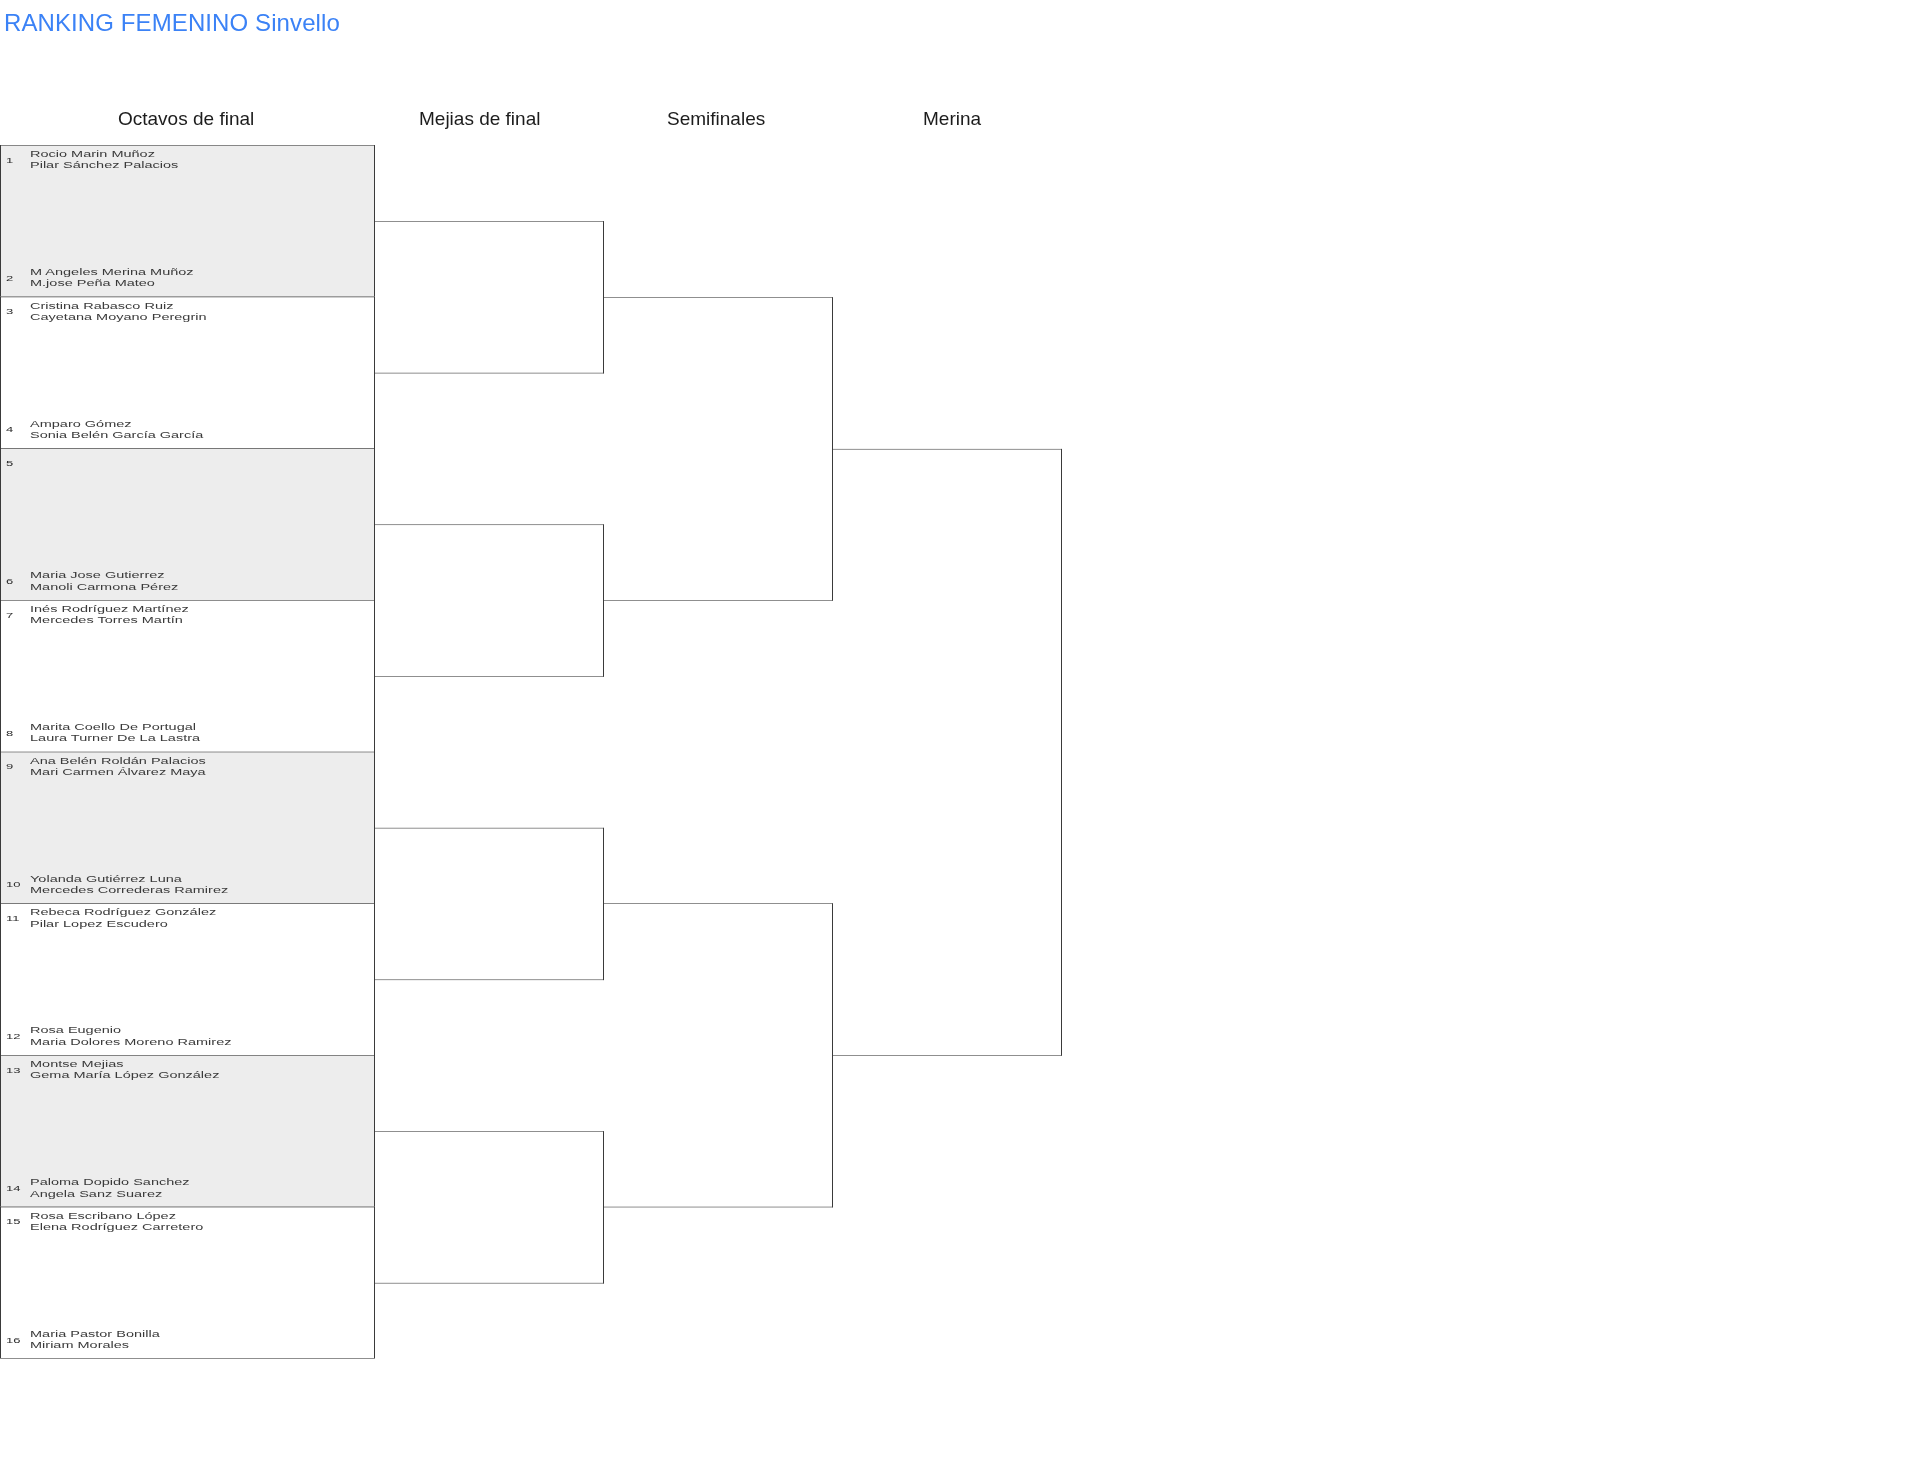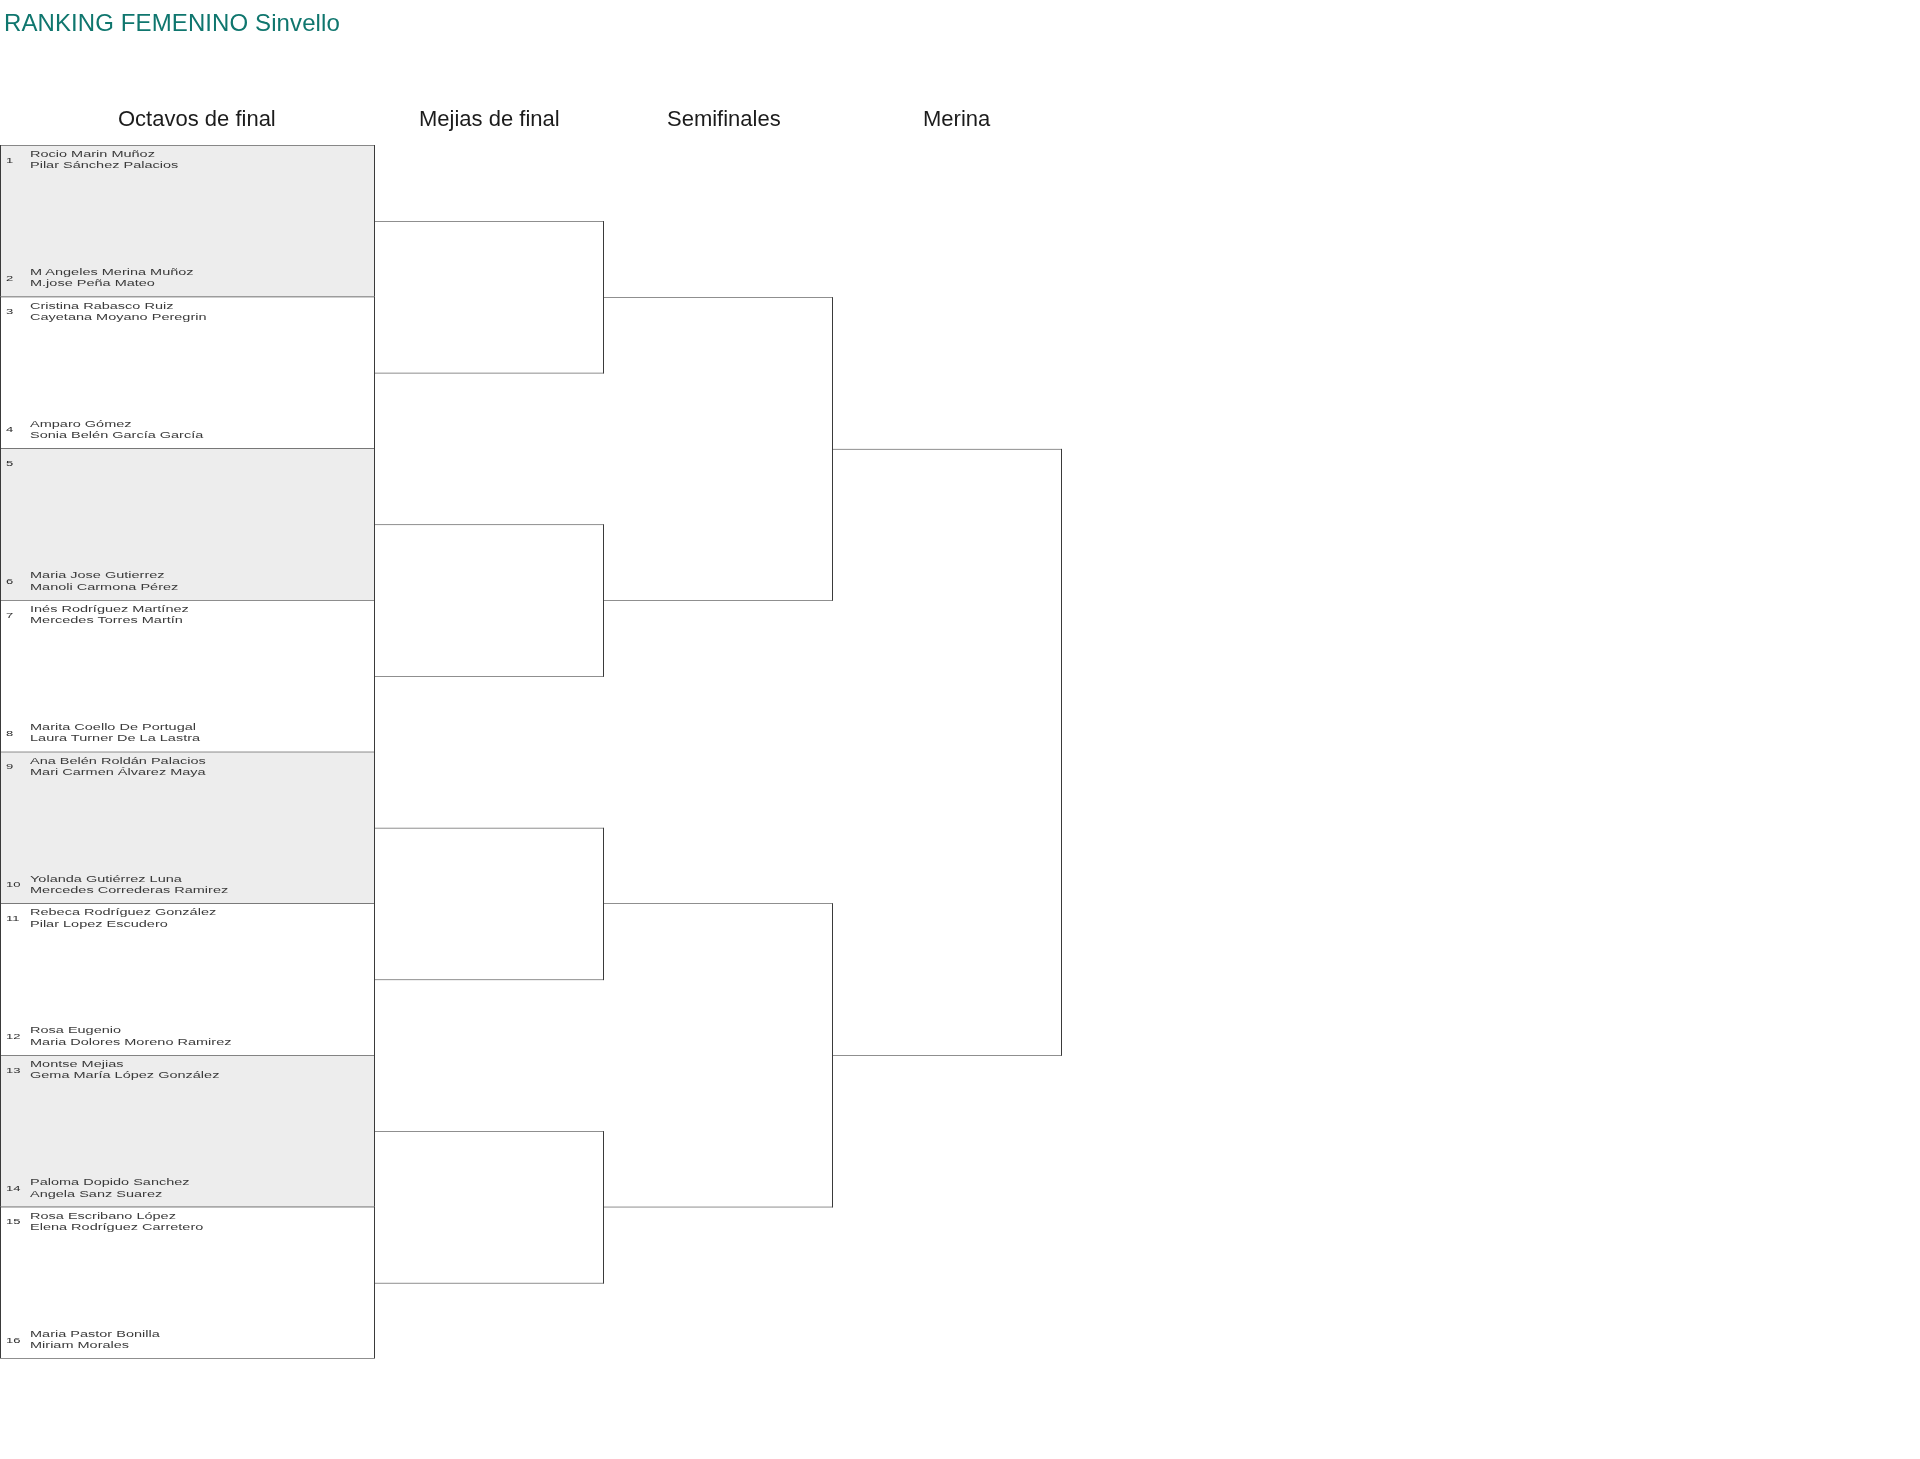--- a/index.html
+++ b/index.html
@@ -28,7 +28,7 @@
     font-size: 24px;
     line-height: 34px;
     font-weight: 400;
-    color: #0f766e;
+    color: #3b82f6;
     letter-spacing: 0.1px;
     white-space: nowrap;
   }

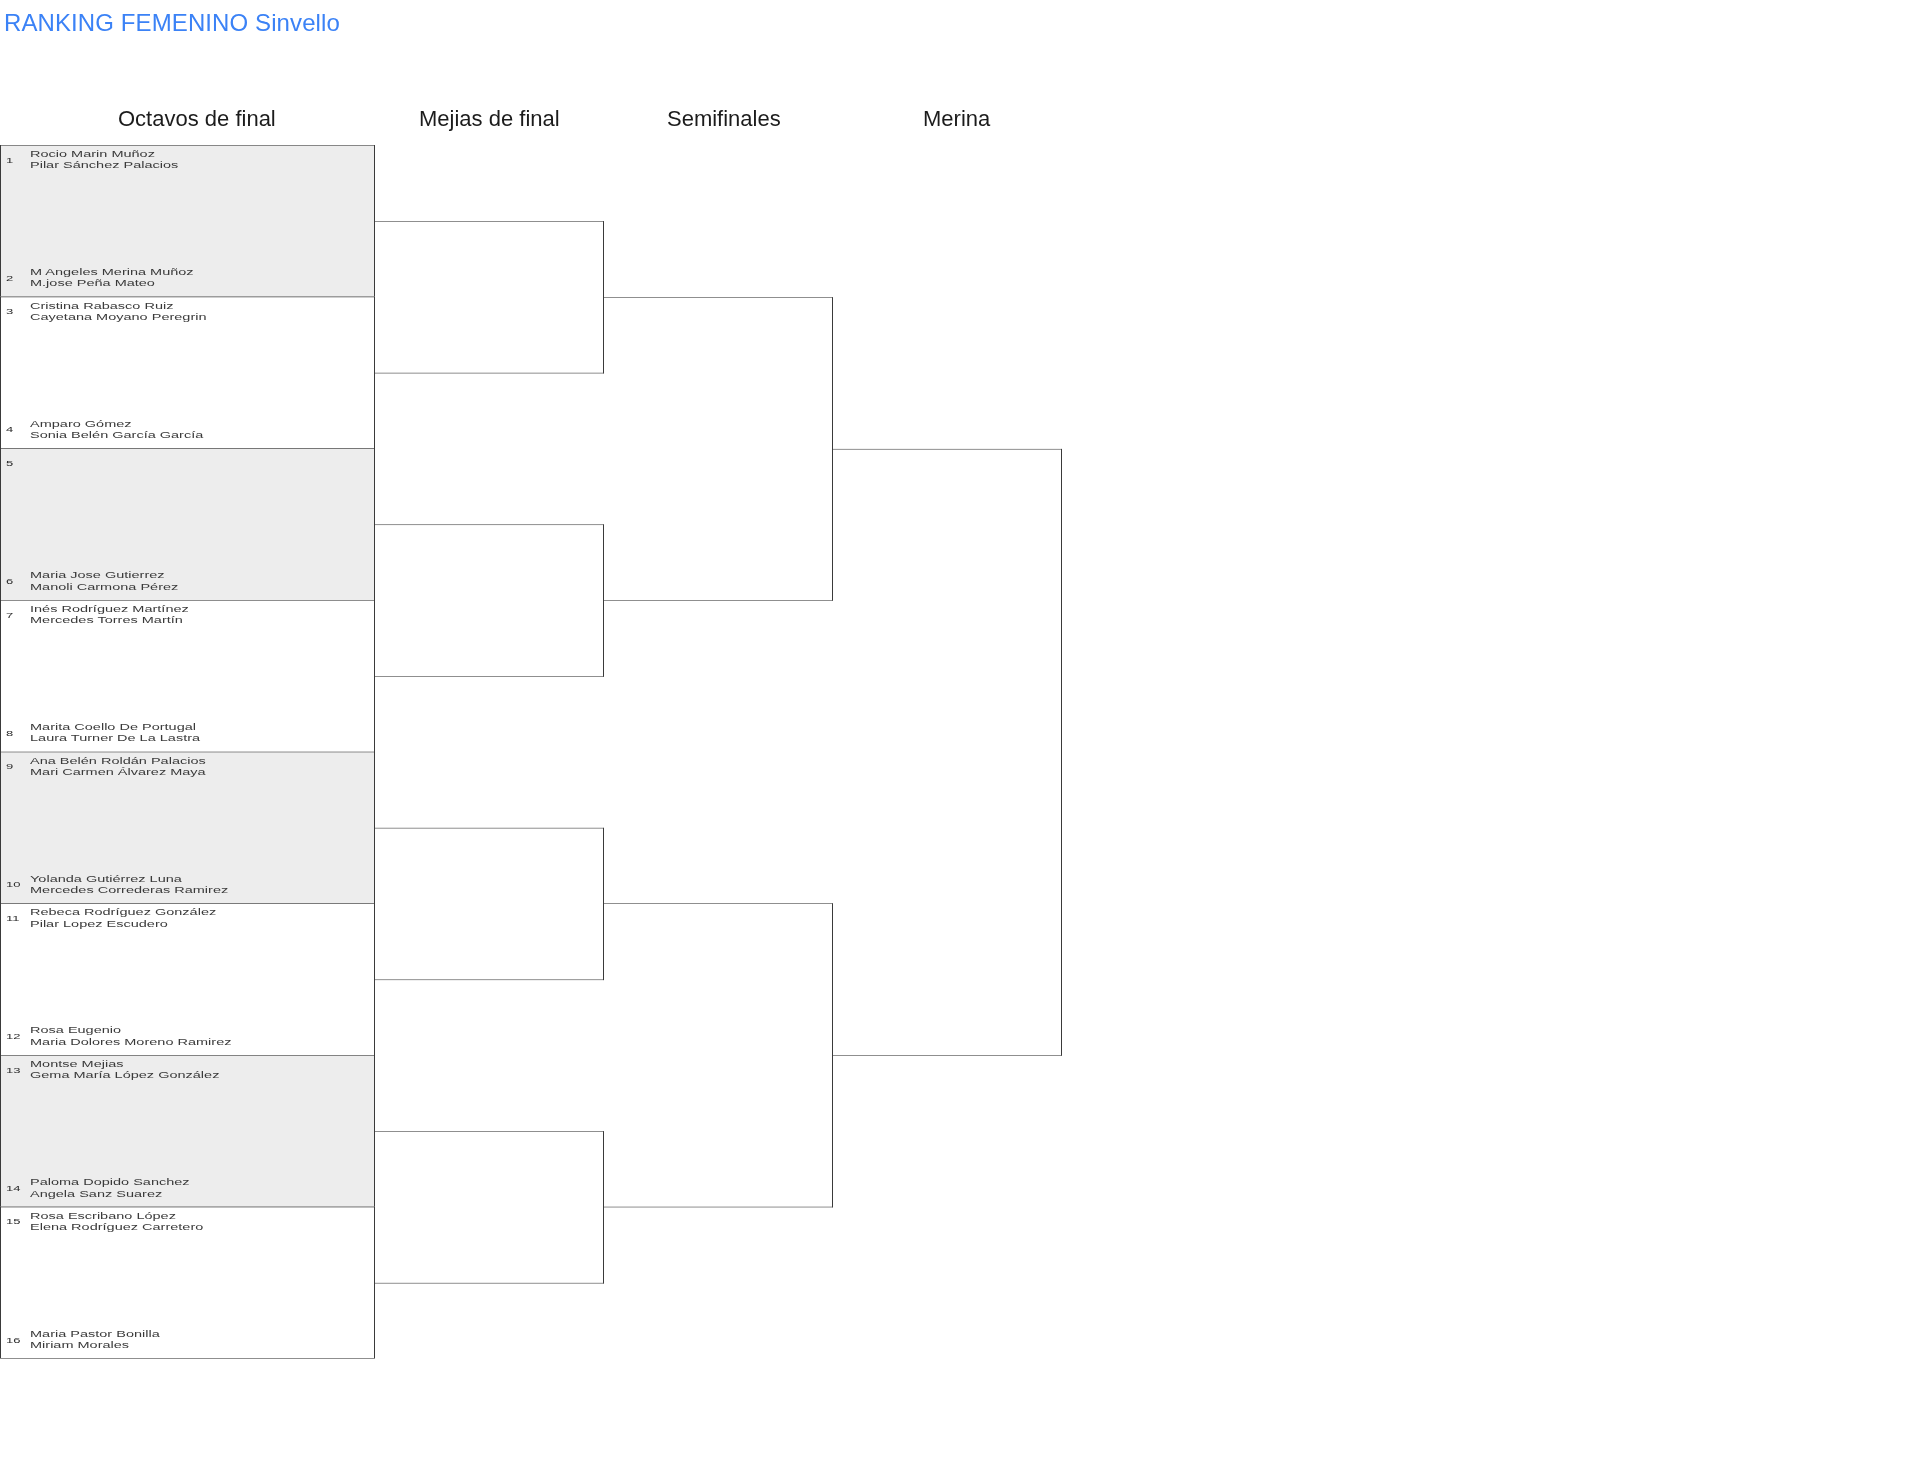--- a/index.html
+++ b/index.html
@@ -44,7 +44,7 @@
   #round-headers .round-header {
     position: absolute;
     top: 0;
-    font-size: 22px;
+    font-size: 19px;
     line-height: 22px;
     color: #1c1c1c;
     white-space: nowrap;

